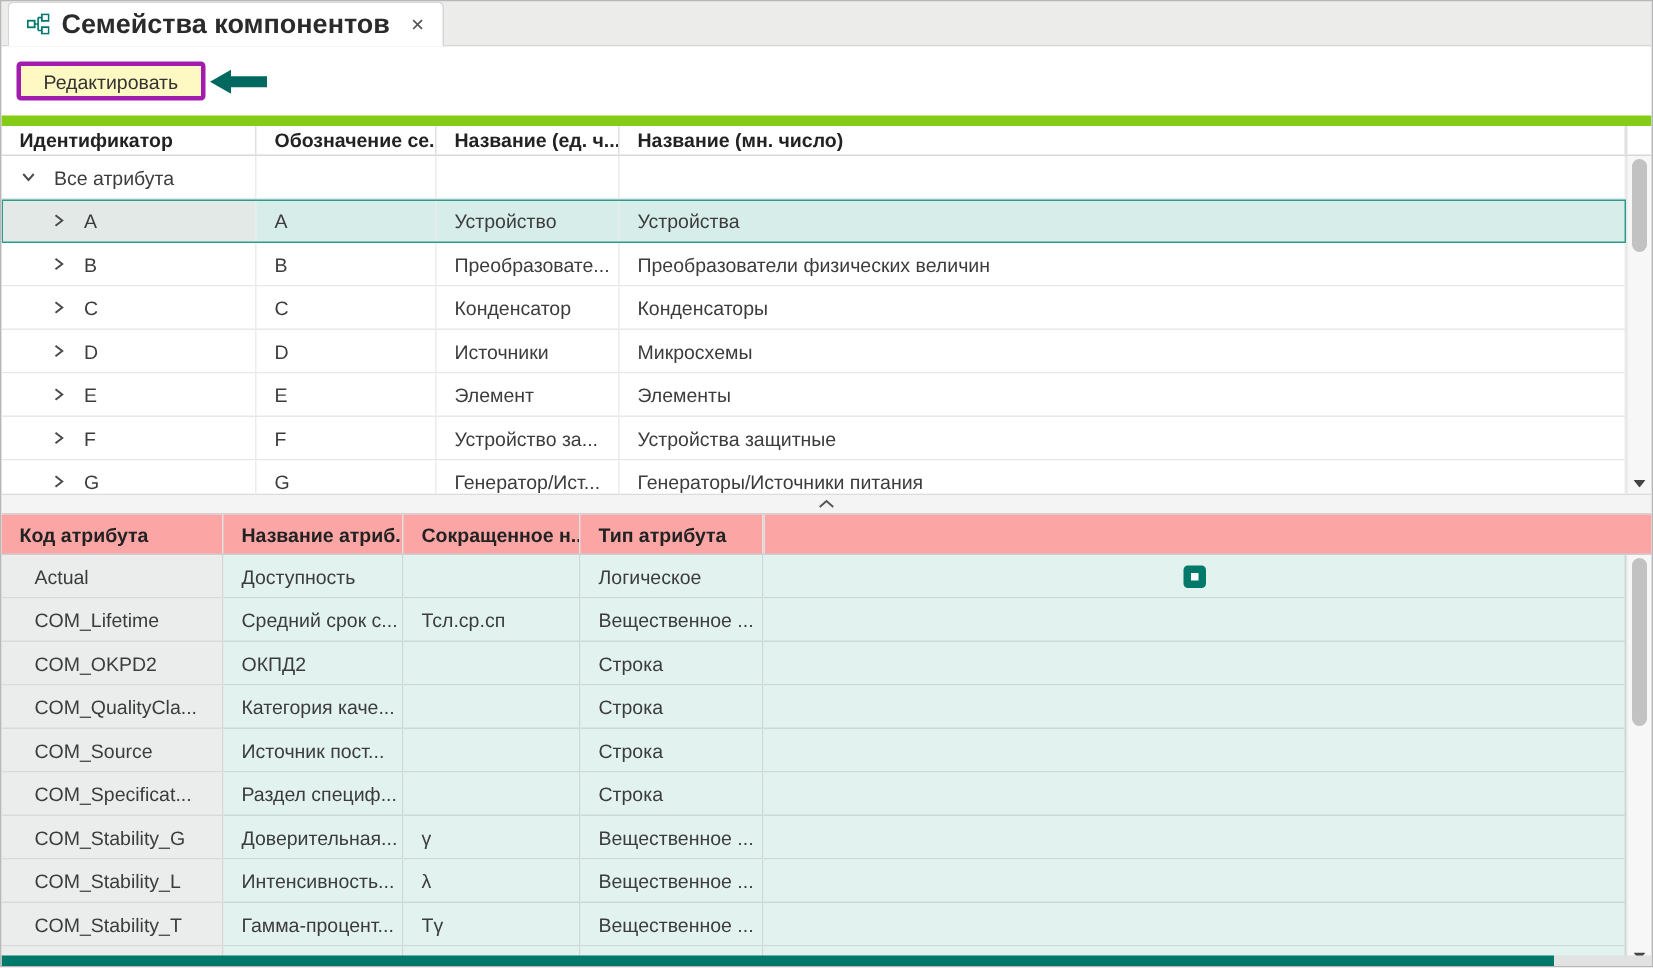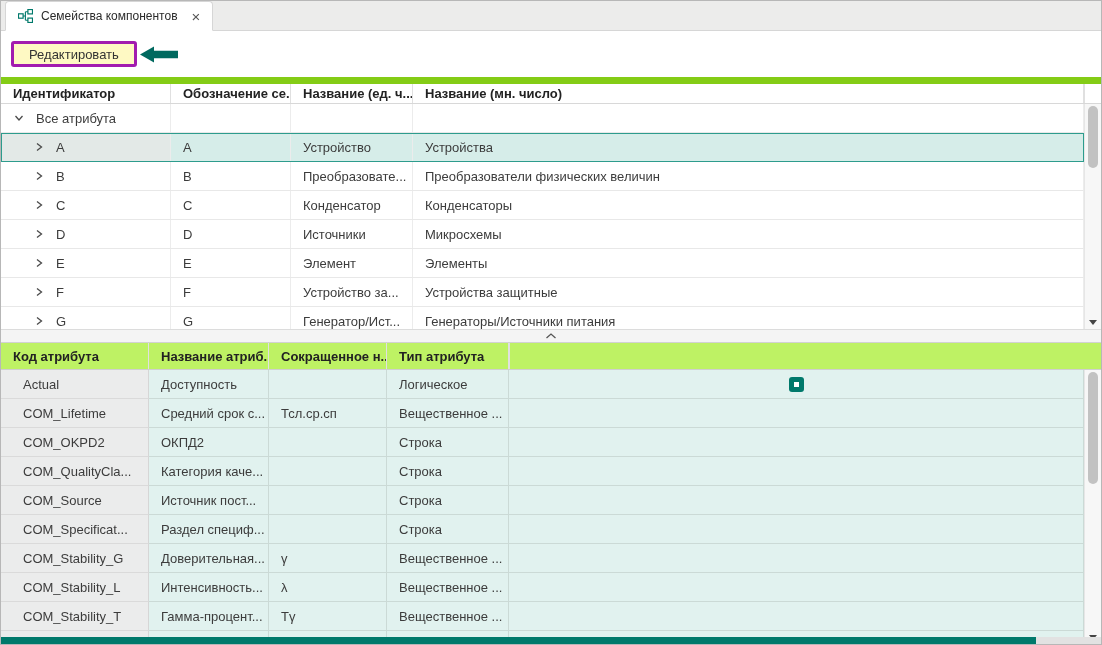--- a/index.html
+++ b/index.html
@@ -16,7 +16,7 @@
          border:1px solid #d6d6d6; border-bottom:1px solid #fff;
          border-radius:4px 4px 0 0; display:flex; align-items:center;
          gap:8px; padding:0 12px; }
-  .tab-label { font-size:12px; font-weight:400; color:#2b2b2b; white-space:nowrap; }
+  .tab-label { font-size:18px; font-weight:700; color:#2b2b2b; white-space:nowrap; }
   .tab-close { font-size:15px; color:#555; line-height:1; margin-left:6px; cursor:default; }
 
   

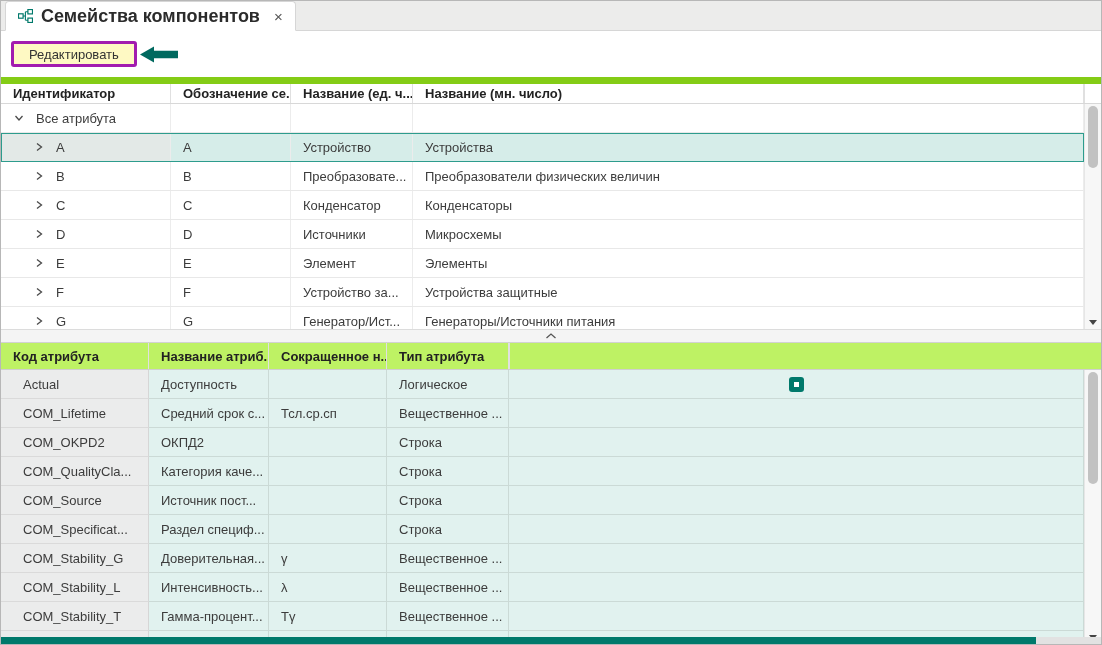--- a/index.html
+++ b/index.html
@@ -60,7 +60,7 @@
   
   .atable { height:294px; position:relative; }
   .ahead { display:grid; grid-template-columns:148px 120px 118px 122px 1fr 17px;
-           height:27px; border-bottom:1px solid #cfcfcf; background:#bef264; }
+           height:27px; border-bottom:1px solid #cfcfcf; background:#fca5a5; }
   .abody { height:274px; overflow:hidden; position:relative; }
   .arow { display:grid; grid-template-columns:148px 120px 118px 122px 1fr; height:29px;
           width:calc(100% - 17px); }

